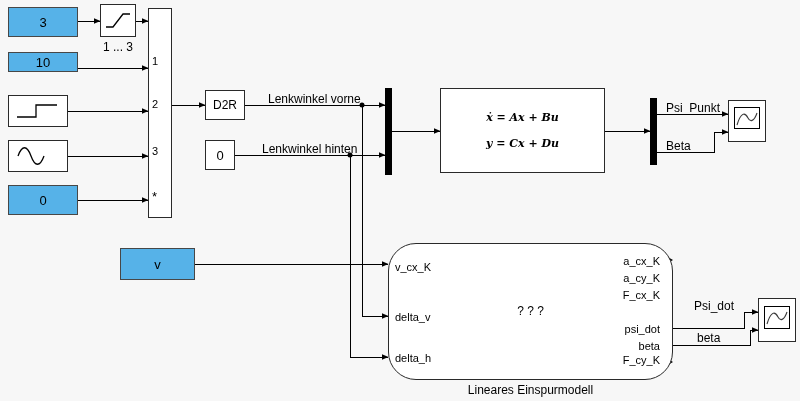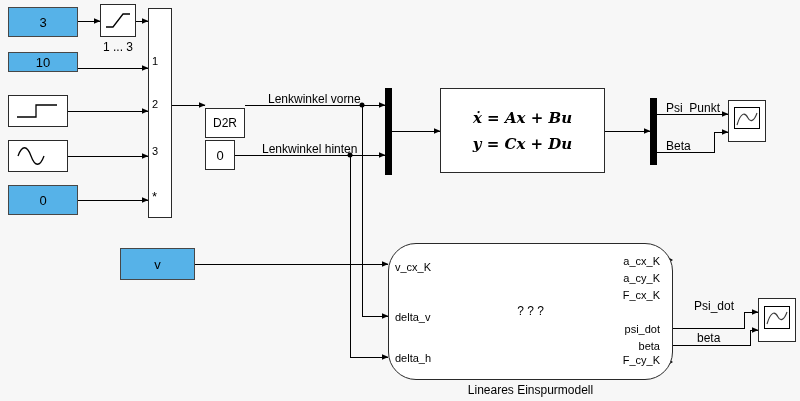--- a/index.html
+++ b/index.html
@@ -103,7 +103,7 @@
     <span class="portlabel" style="left:3px;top:182px;font-size:13px;">*</span>
   </div>
 
-  <div class="block" style="left:205px;top:90px;width:40px;height:30px;font-size:12px;margin-top:18px;">
+  <div class="block" style="left:205px;top:90px;width:40px;height:30px;font-size:12px;">
     <span>D2R</span>
   </div>
   <div class="block" style="left:205px;top:140px;width:30px;height:30px;">

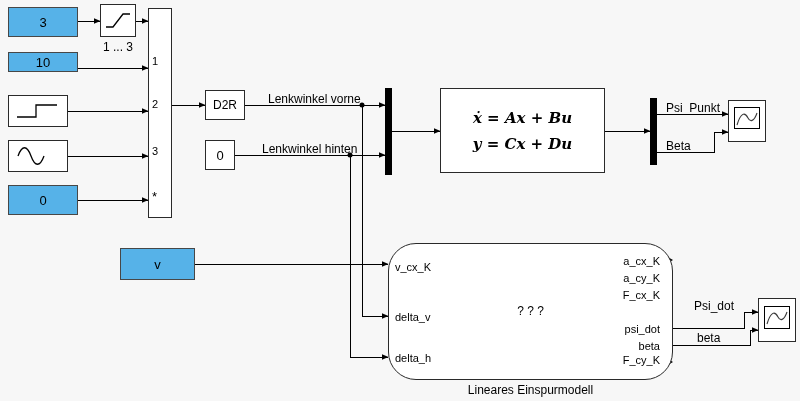--- a/index.html
+++ b/index.html
@@ -14,7 +14,7 @@
   .caption{position:absolute;font-size:12px;color:#000;text-align:center;z-index:3;}
   .portlabel{position:absolute;font-size:11px;line-height:12px;color:#000;}
   .ss-math{font-family:"DejaVu Serif",serif;font-style:italic;font-weight:600;
-           font-size:15px;line-height:26px;text-align:center;width:100%;}
+           font-size:11px;line-height:26px;text-align:center;width:100%;}
   .sub-port{position:absolute;font-size:11px;line-height:14px;color:#000;white-space:nowrap;}
   .sub-port.out{right:12px;text-align:right;}
   .qqq{position:absolute;left:0;top:60px;width:100%;text-align:center;font-size:12px;color:#000;}

